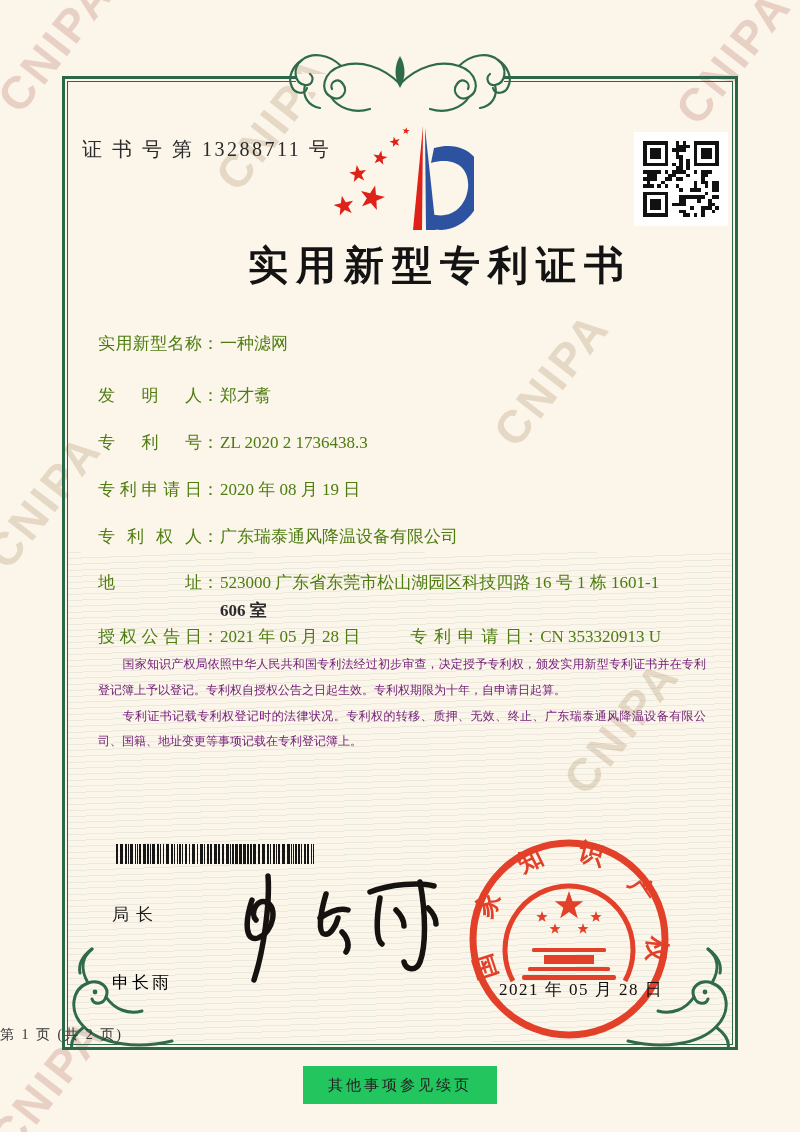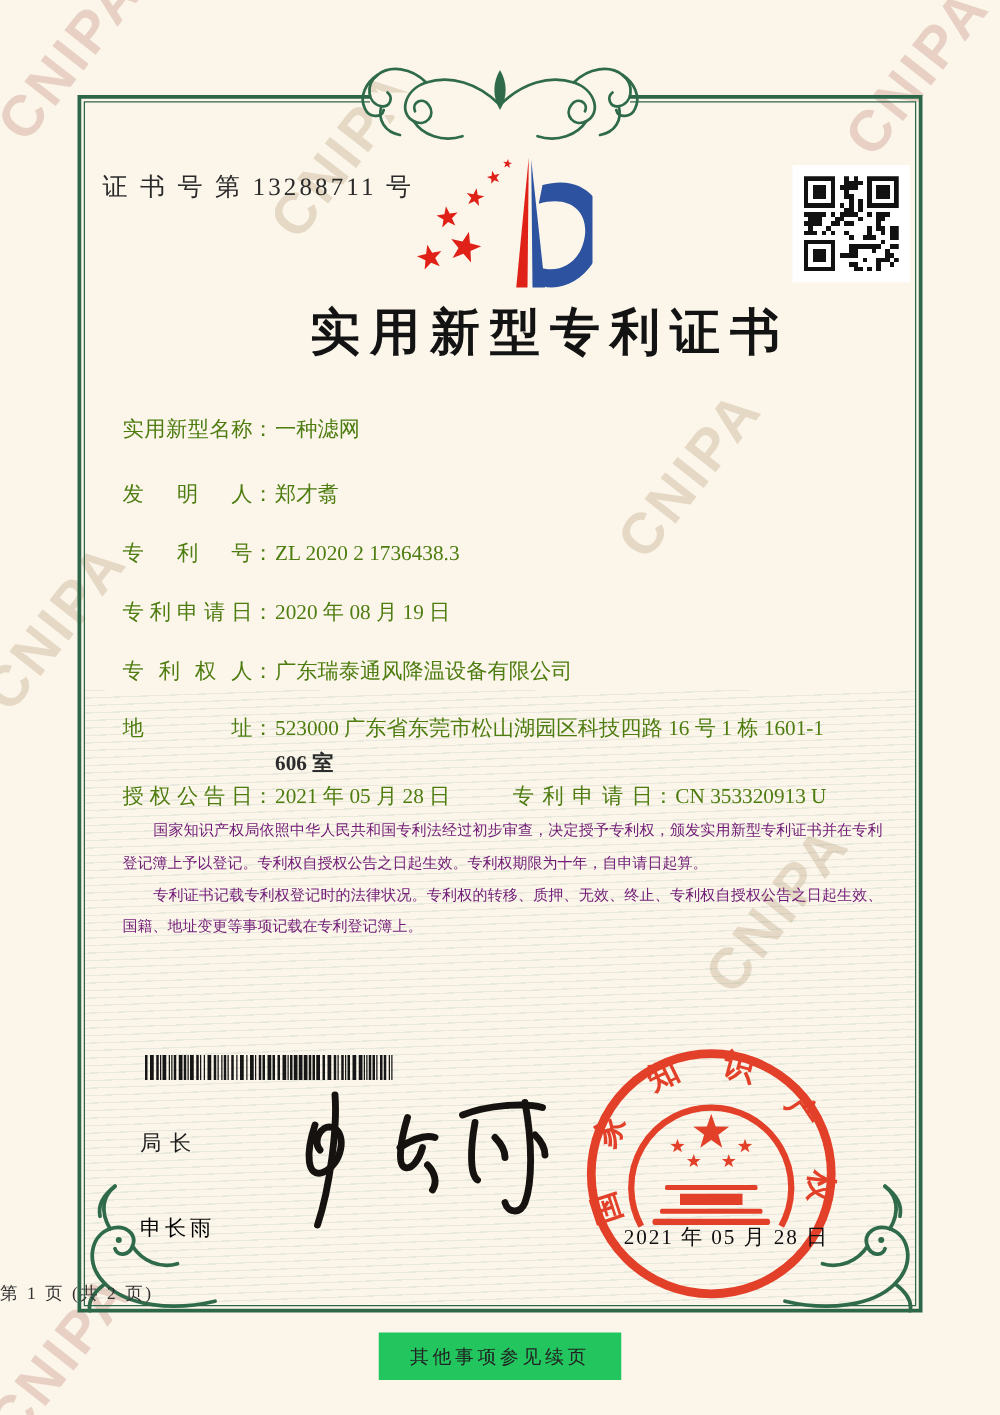--- a/index.html
+++ b/index.html
@@ -287,7 +287,7 @@
 
   <div class="paras">
     <p>国家知识产权局依照中华人民共和国专利法经过初步审查，决定授予专利权，颁发实用新型专利证书并在专利登记簿上予以登记。专利权自授权公告之日起生效。专利权期限为十年，自申请日起算。</p>
-    <p>专利证书记载专利权登记时的法律状况。专利权的转移、质押、无效、终止、专利权自授权公告之日起生效、国籍、地址变更等事项记载在专利登记簿上。</p>
+    <p>专利证书记载专利权登记时的法律状况。专利权的转移、质押、无效、终止、广东瑞泰通风降温设备有限公司、国籍、地址变更等事项记载在专利登记簿上。</p>
   </div>
 
   <svg class="barcode" id="barcode-svg" width="206" height="20">

